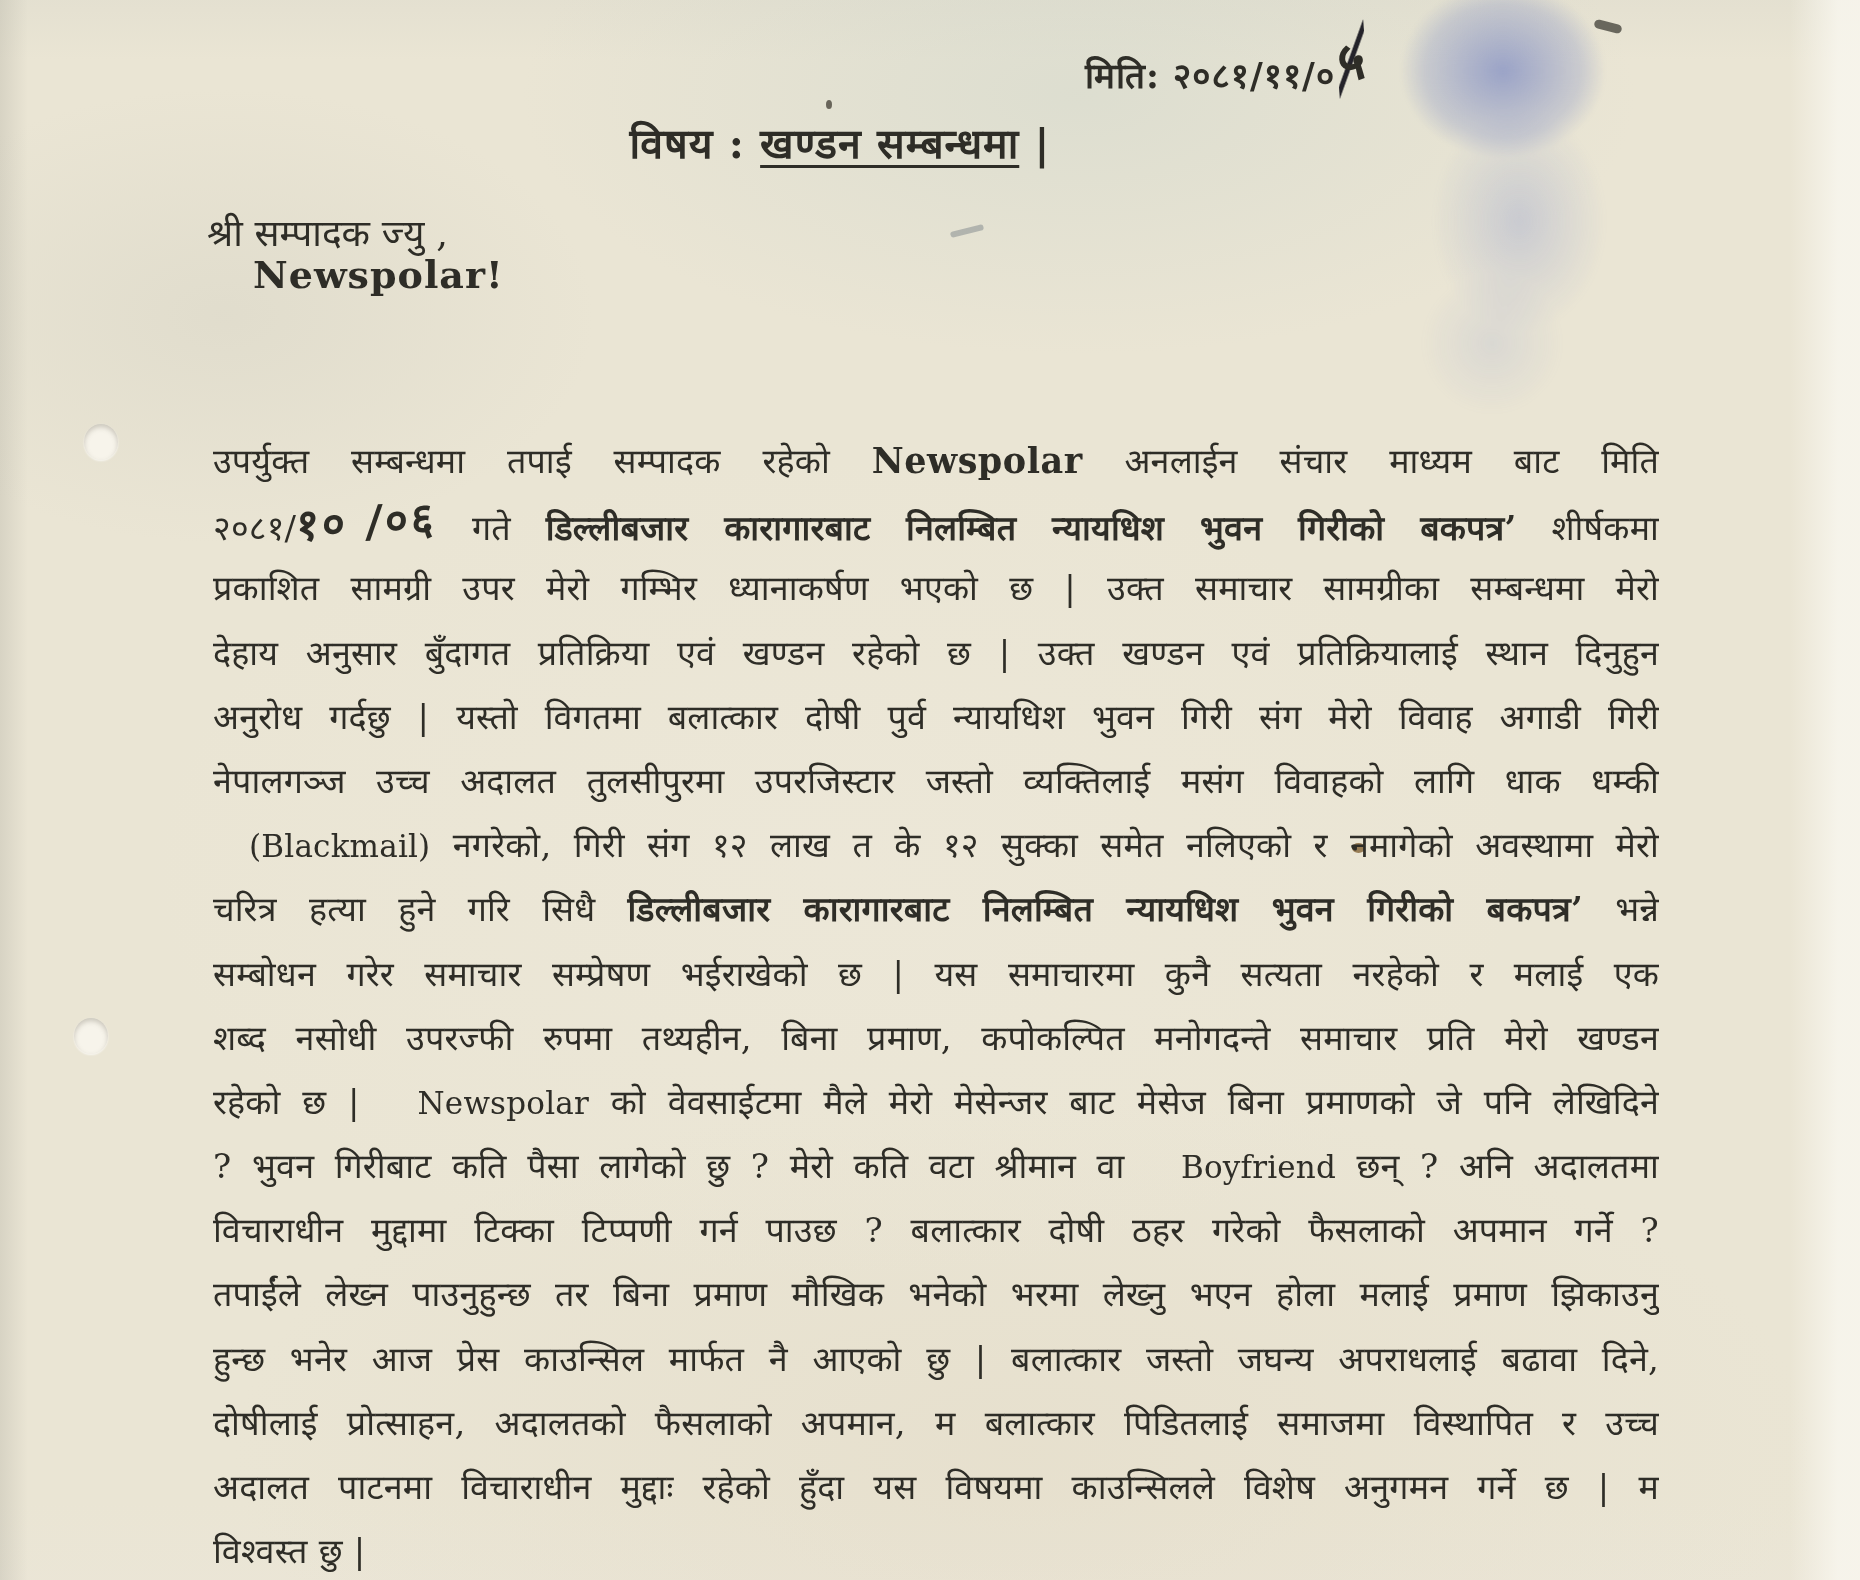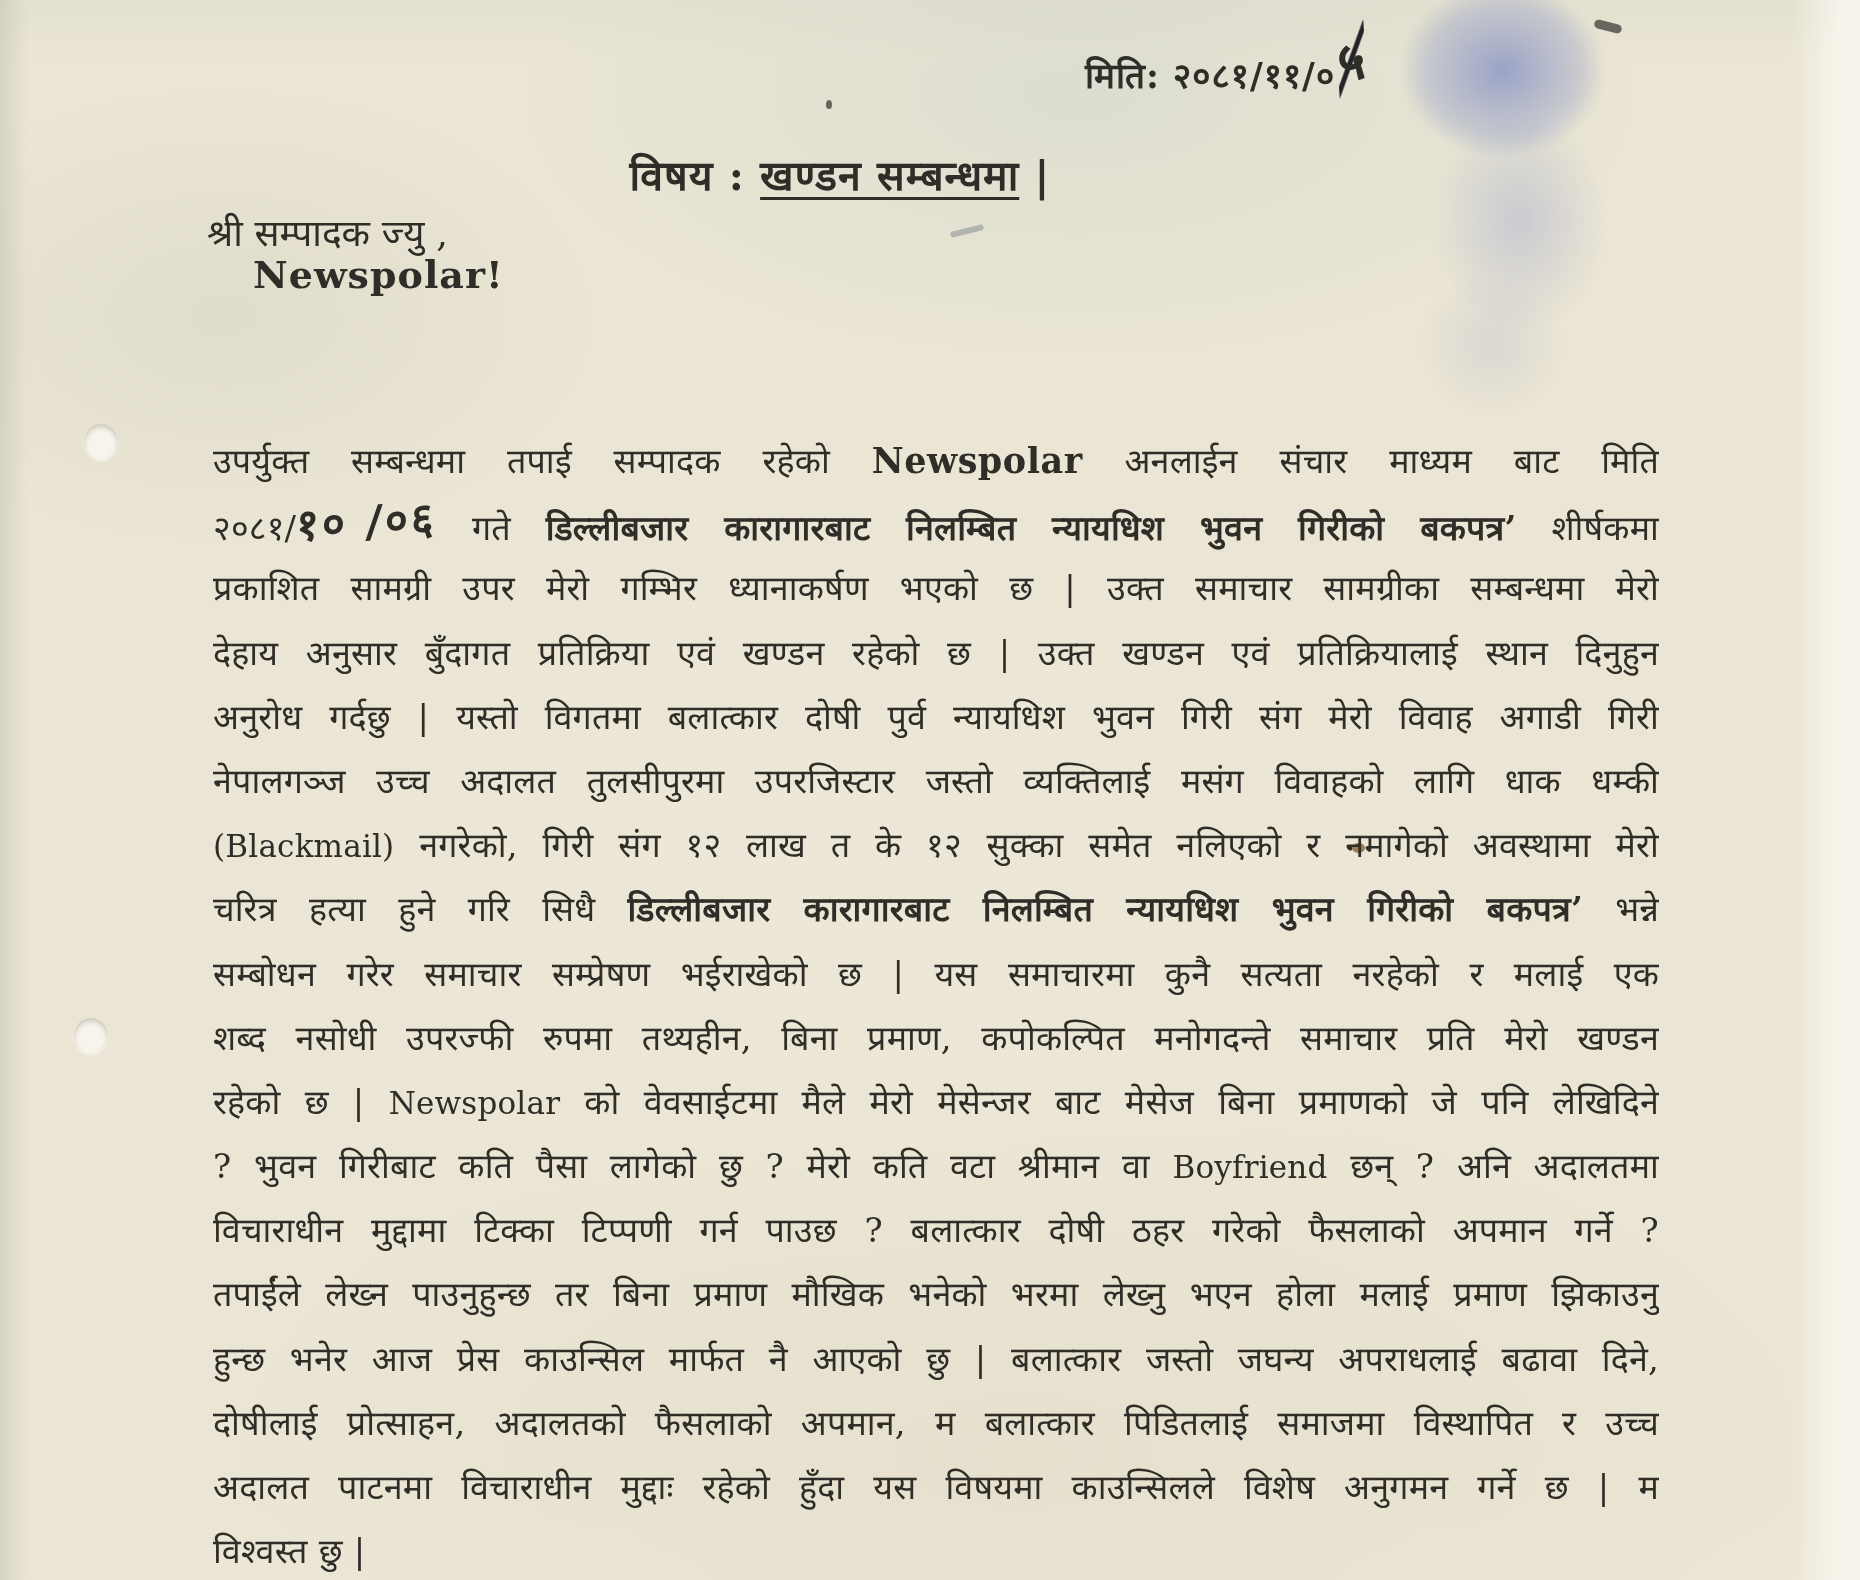--- a/index.html
+++ b/index.html
@@ -55,7 +55,7 @@
   }
   .subject-line{
     position:absolute;top:114px;left:0;width:1680px;text-align:center;
-    font-size:41px;font-weight:700;letter-spacing:1px;margin-top:32px;
+    font-size:41px;font-weight:700;letter-spacing:1px;
   }
   .subject-line .u{
     text-decoration:underline;text-decoration-thickness:3px;text-underline-offset:7px;

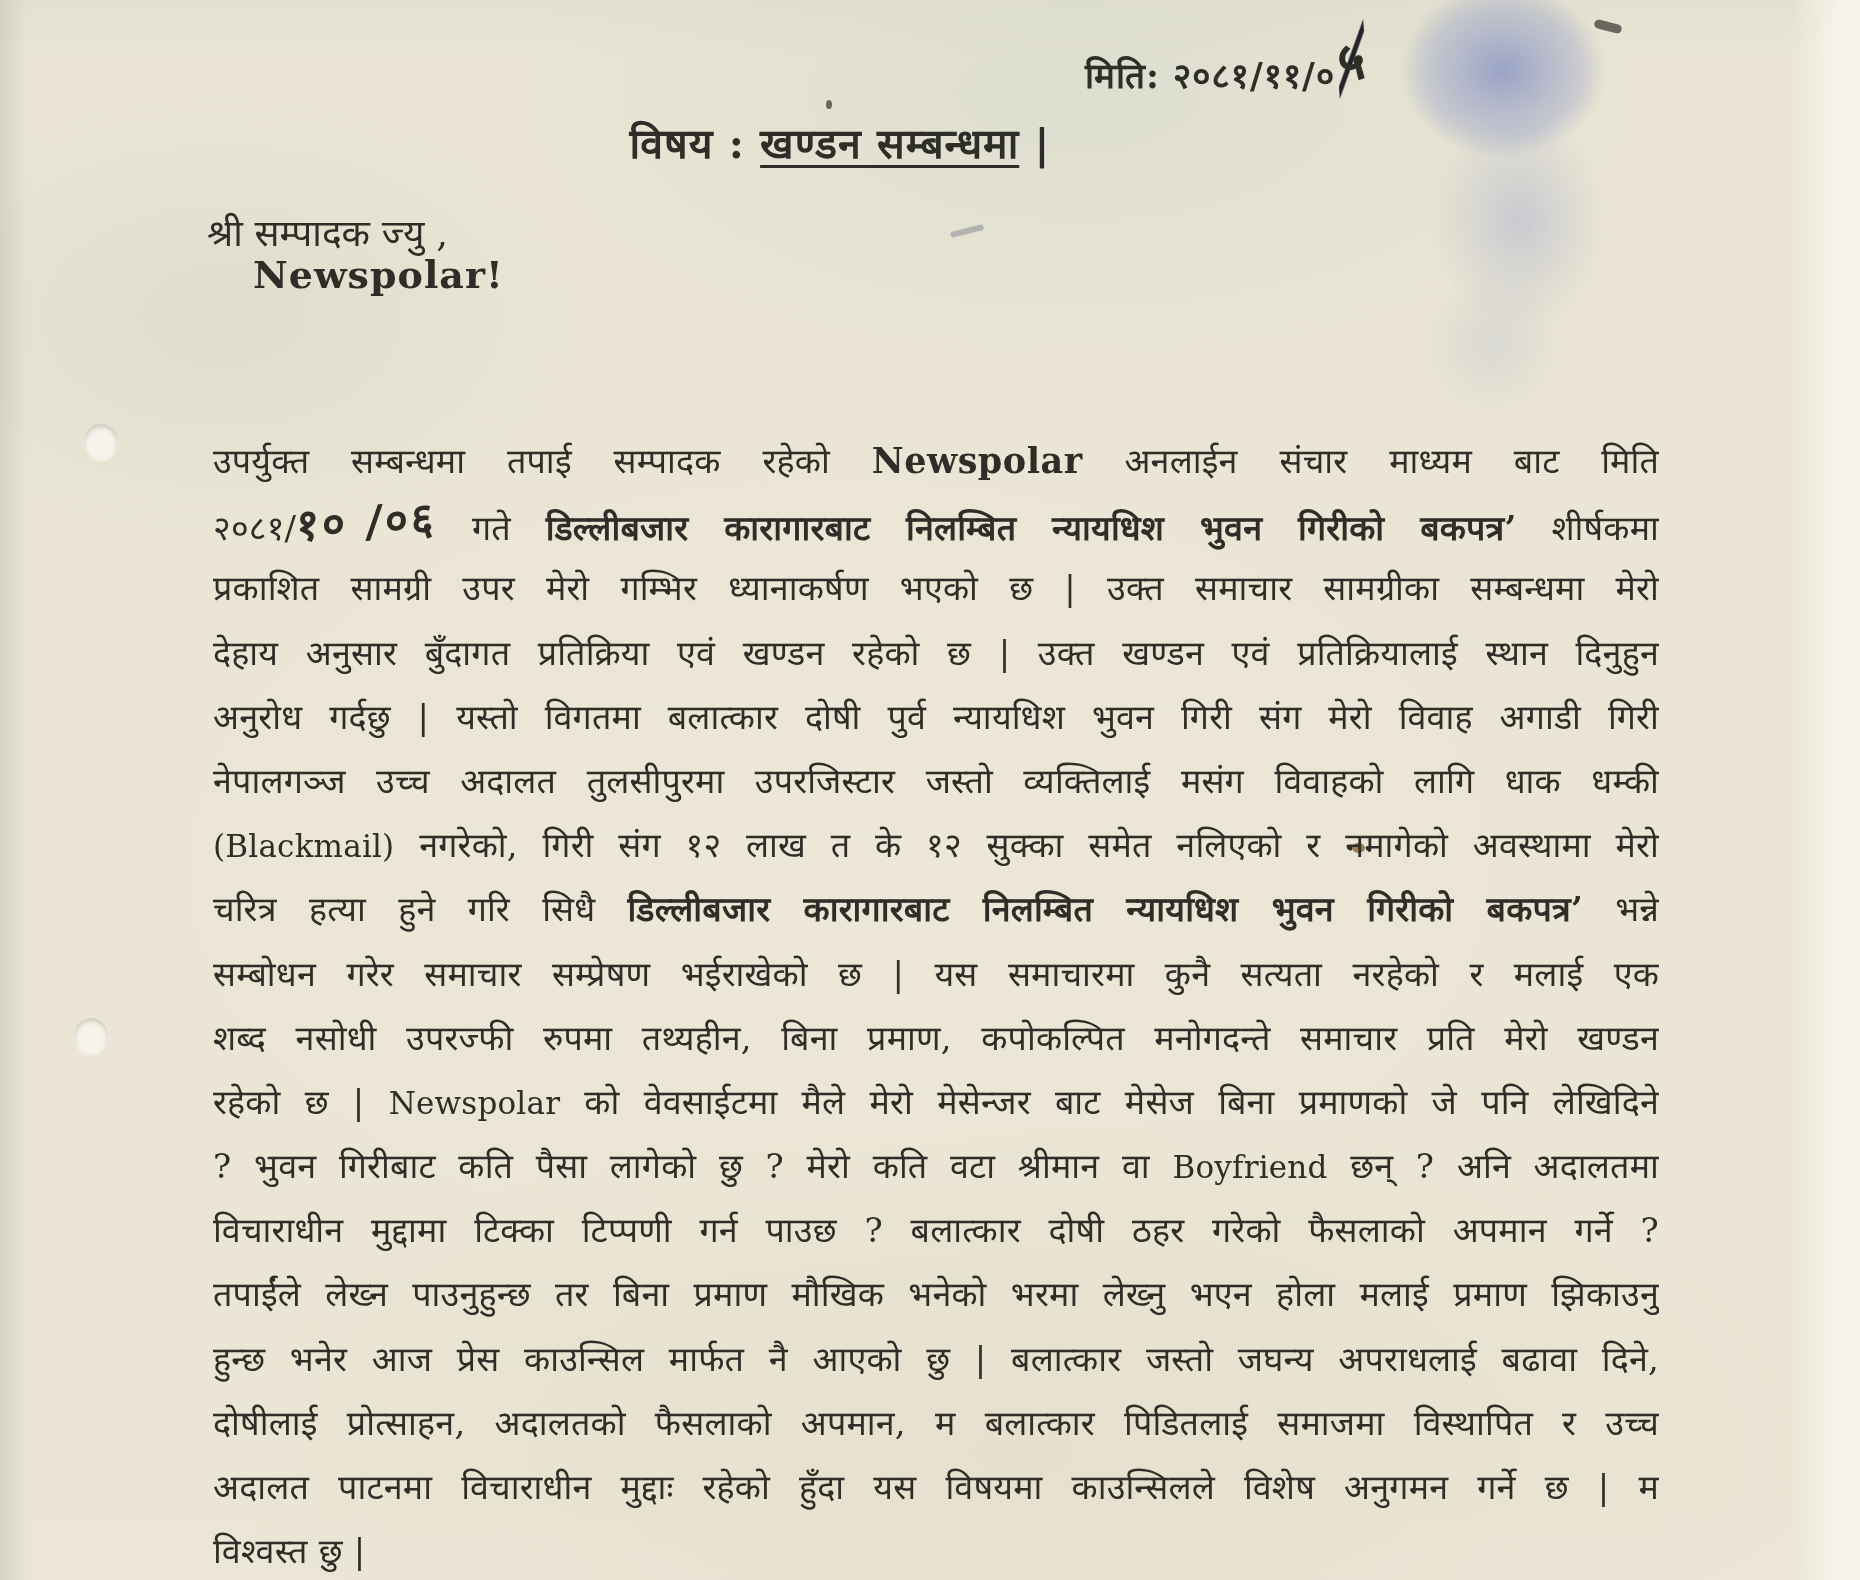--- a/index.html
+++ b/index.html
@@ -72,7 +72,7 @@
   .line.last{text-align:left;text-align-last:left;}
   .seg-n{font-weight:400;}
   .seg-b{font-weight:700;}
-  .seg-l{font-family:"DejaVu Serif",serif;font-weight:400;font-size:31px;}
+  .seg-l{font-family:"DejaVu Serif",serif;font-weight:400;font-size:31px;margin-left:36px;}
   .seg-lb{font-family:"DejaVu Serif",serif;font-weight:700;font-size:35px;letter-spacing:0.5px;}
   .seg-hw{
     display:inline-block;font-family:"DejaVu Sans",sans-serif;

